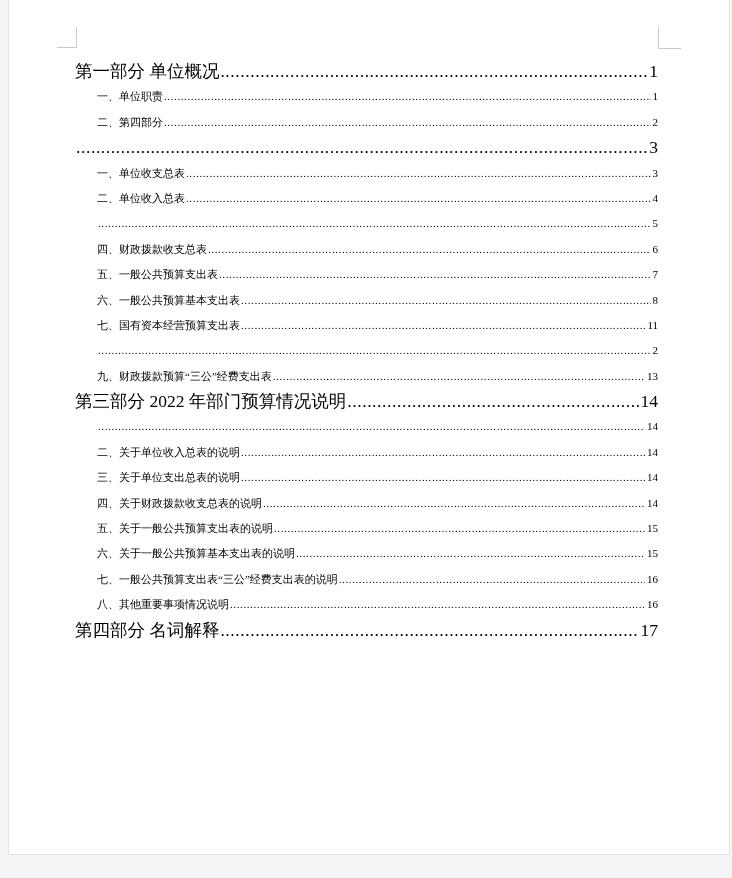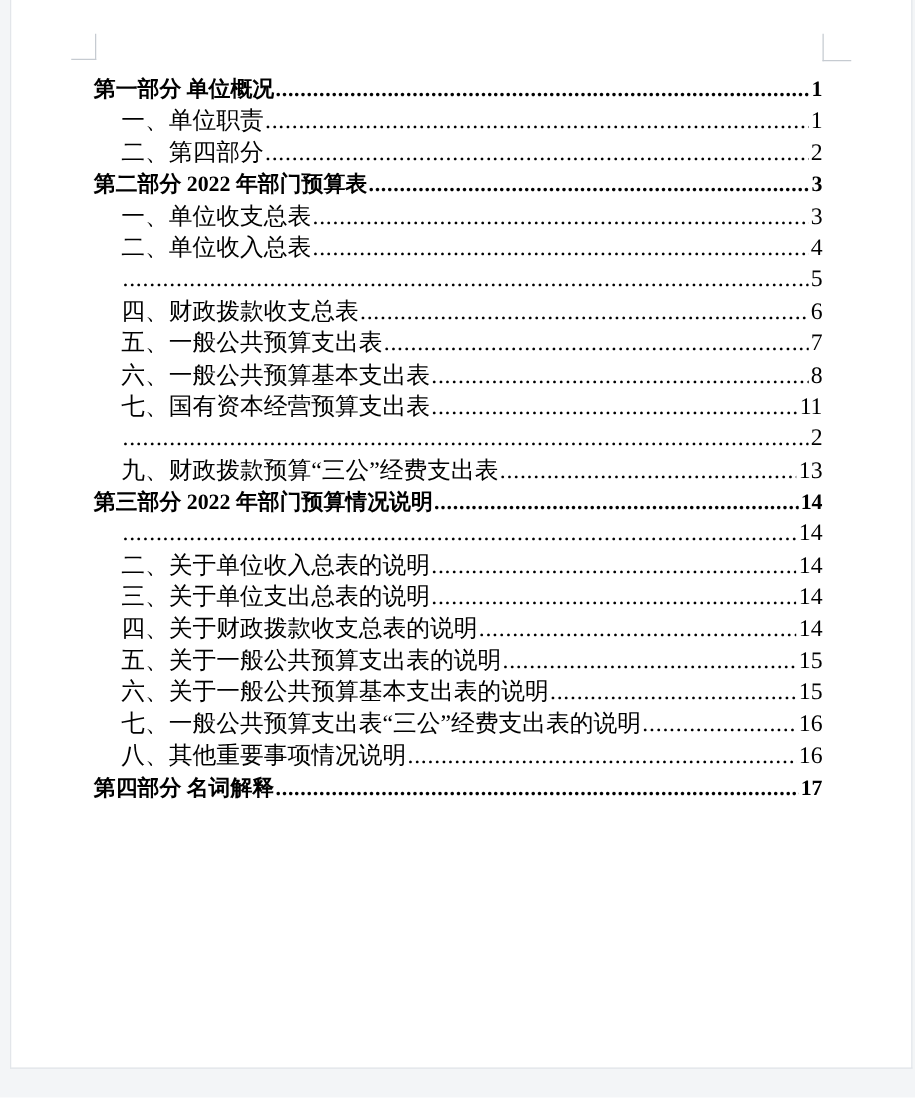--- a/index.html
+++ b/index.html
@@ -62,7 +62,7 @@
     cursor: default;
   }
   .toc-row.bold {
-    font-weight: bold;
+    font-weight: normal;
     font-size: 17.5px;
   }
   .toc-row.level-2 {

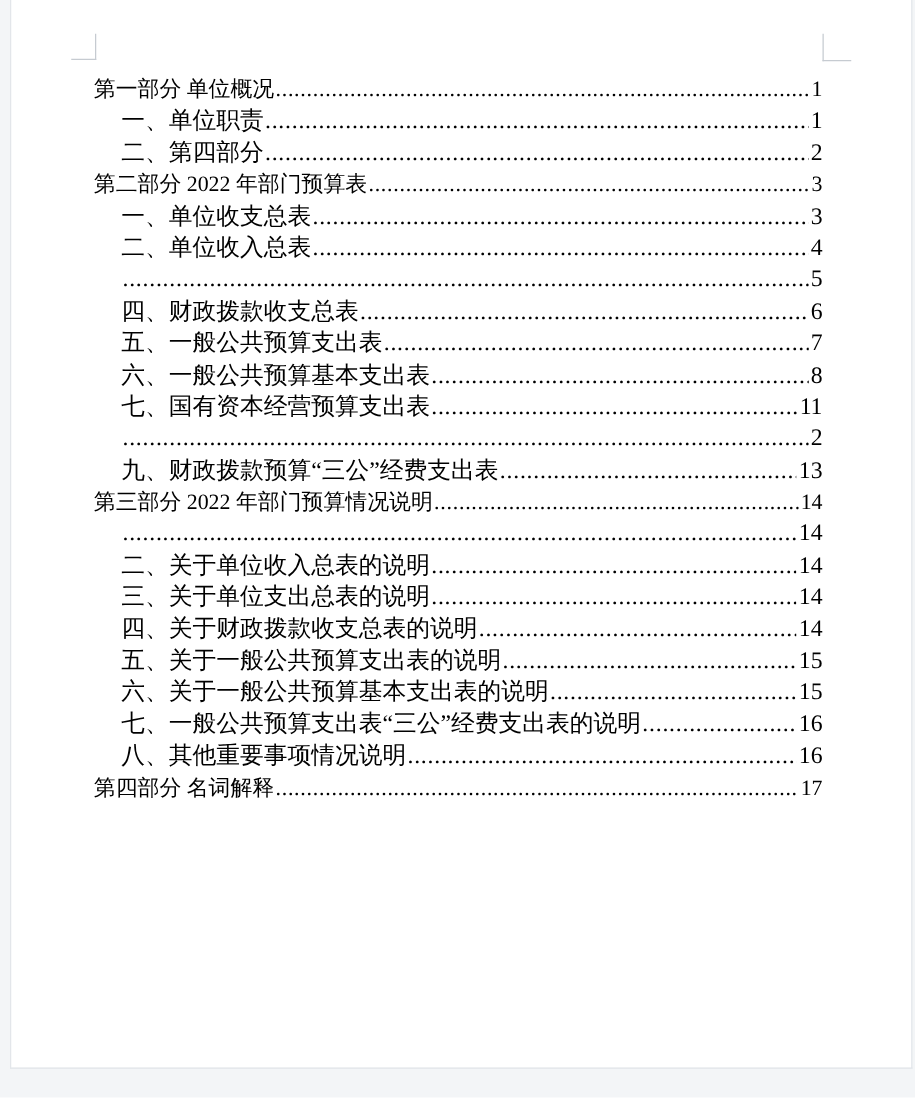--- a/index.html
+++ b/index.html
@@ -67,7 +67,7 @@
   }
   .toc-row.level-2 {
     padding-left: 22px;
-    font-size: 19px;
+    font-size: 11px;
   }
   .toc-label {
     flex: 0 0 auto;

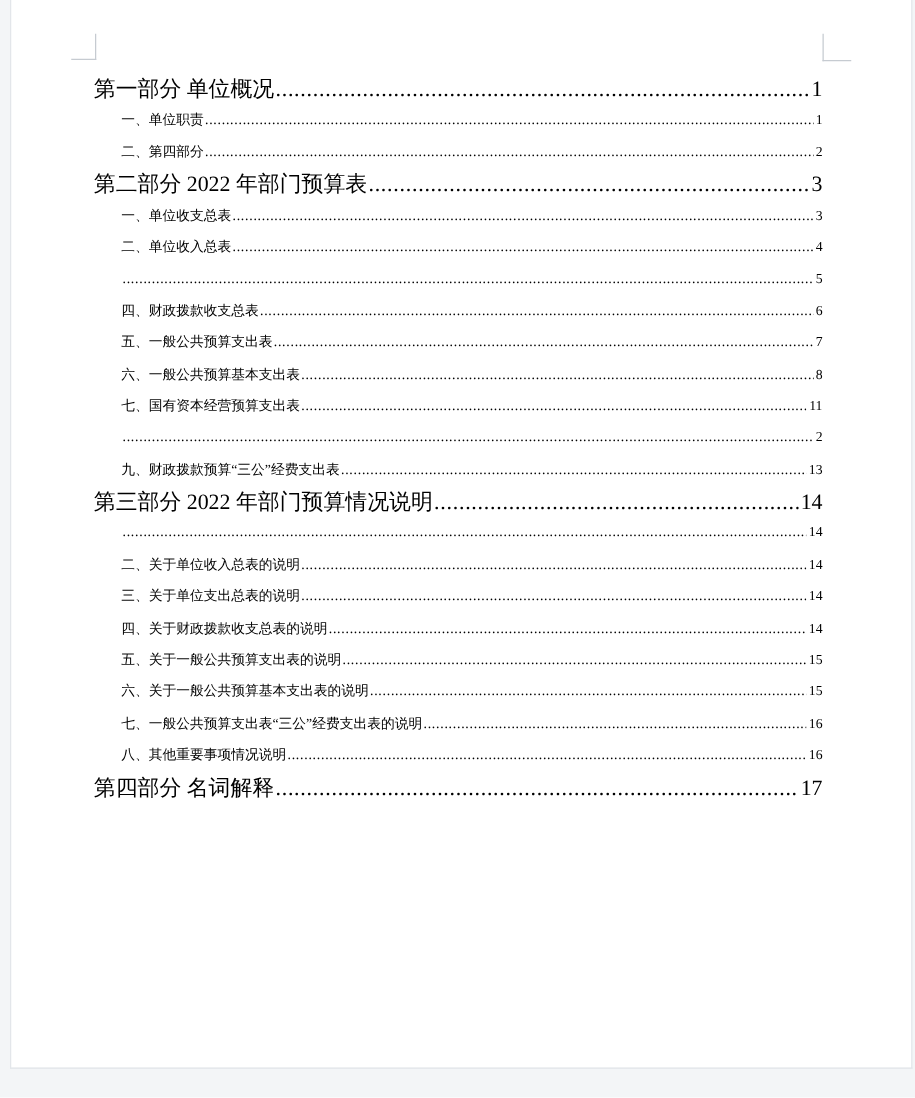--- a/index.html
+++ b/index.html
@@ -105,7 +105,6 @@
     <span class="toc-page">2</span>
   </div>
       <div class="toc-row level-1 bold">
-    <span class="toc-label">第二部分 2022 年部门预算表</span>
     <span class="toc-leader">............................................................................................................................................................................................................................</span>
     <span class="toc-page">3</span>
   </div>

